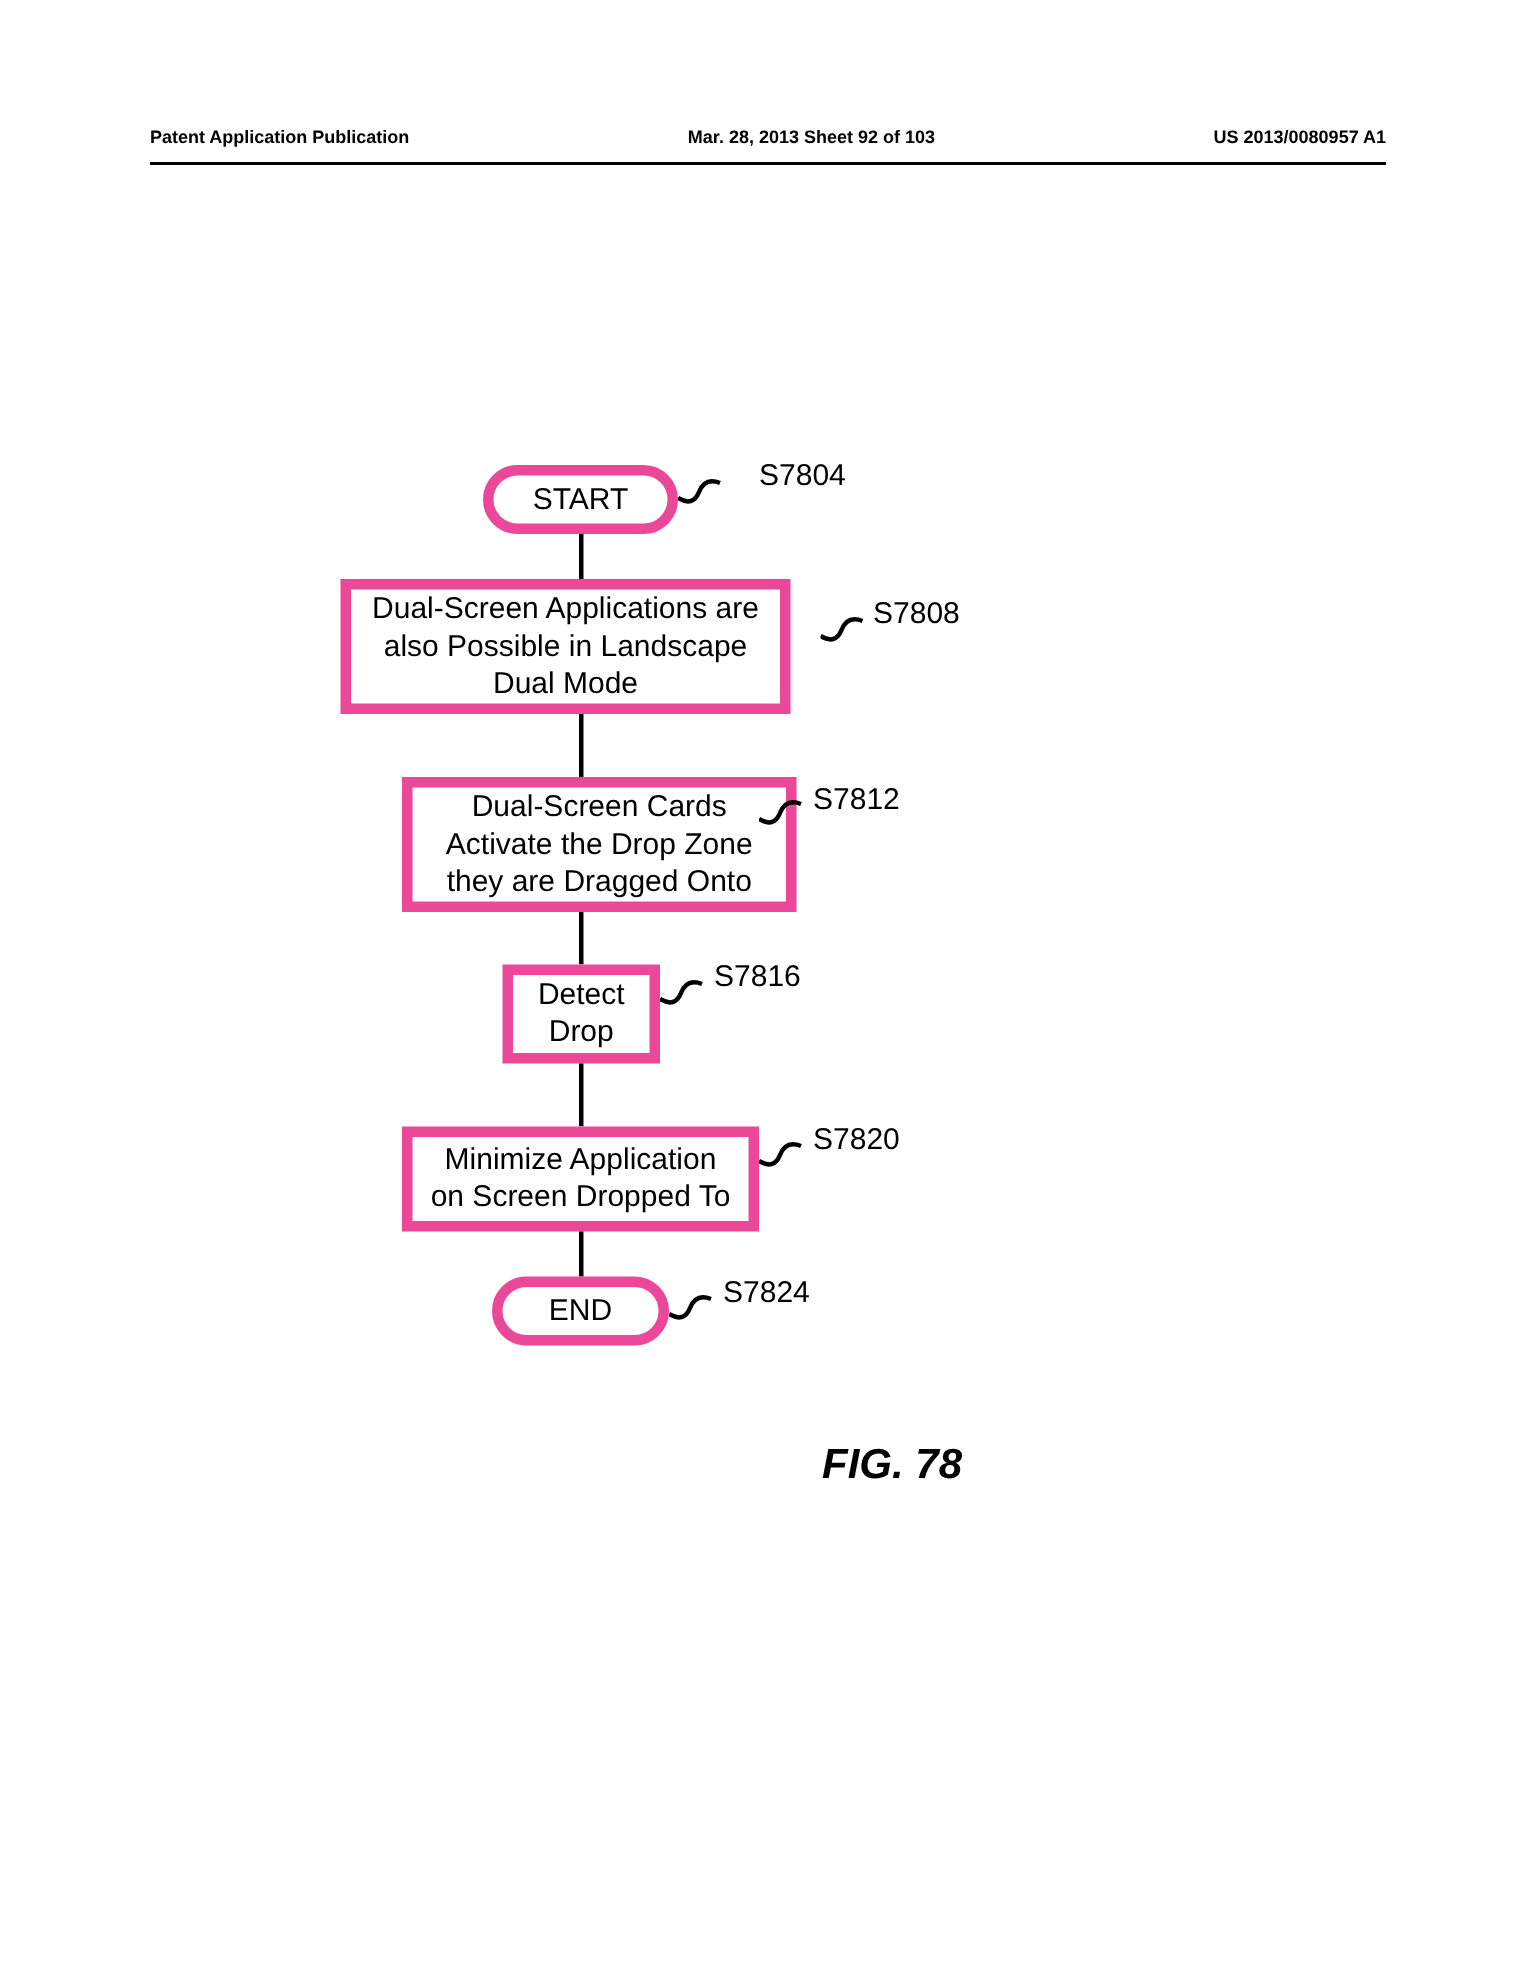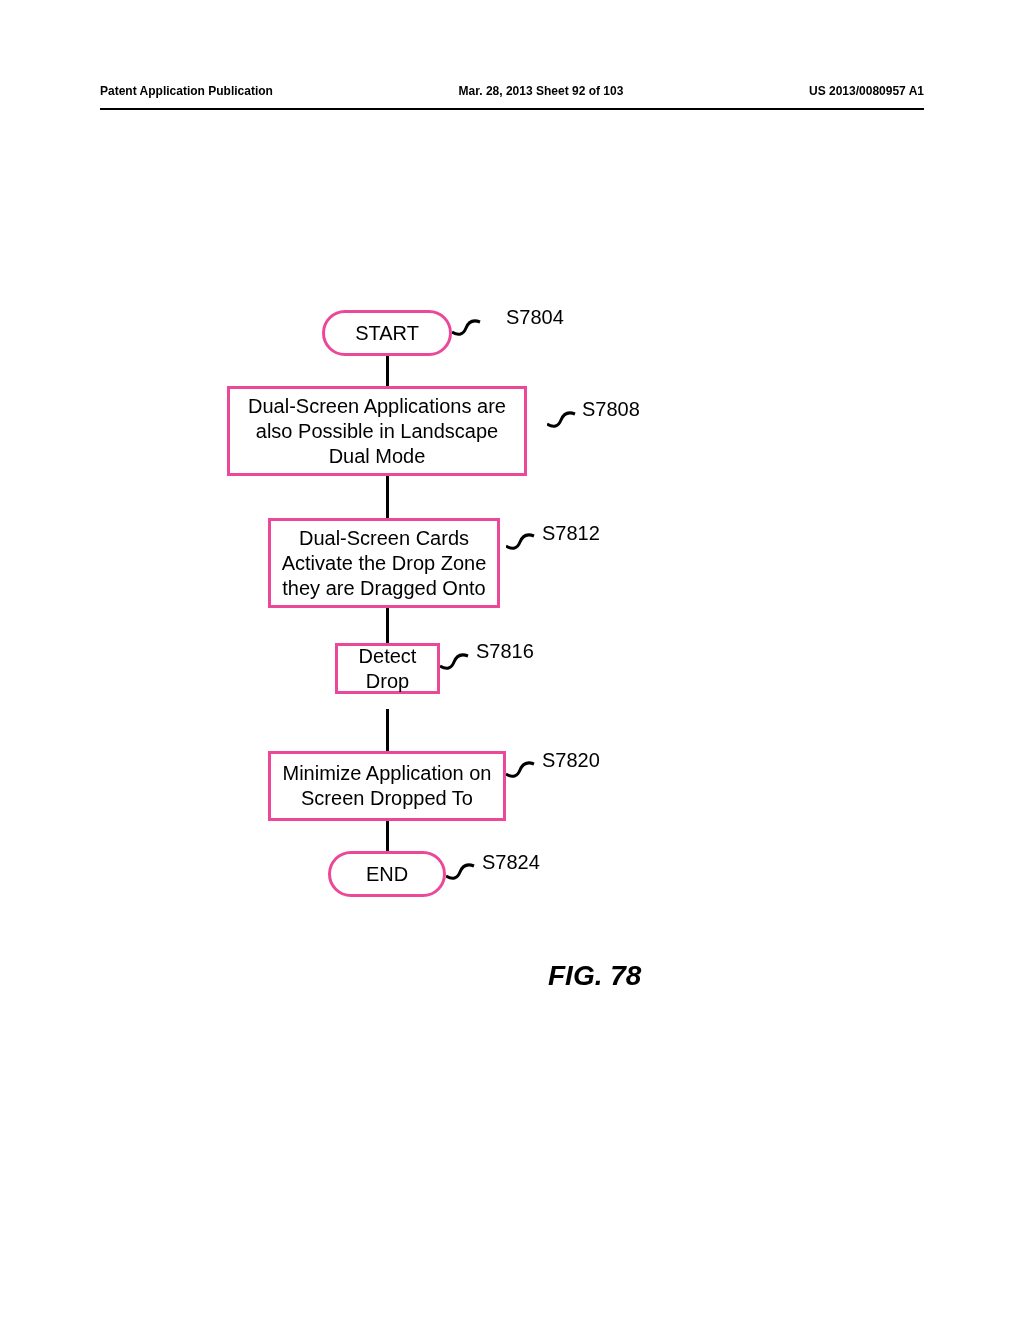--- a/index.html
+++ b/index.html
@@ -36,7 +36,7 @@
   }
   .node {
     position: absolute;
-    border: 3px solid #ec4899;
+    border: 7px solid #ec4899;
     background: #fff;
     text-align: center;
     font-size: 20px;

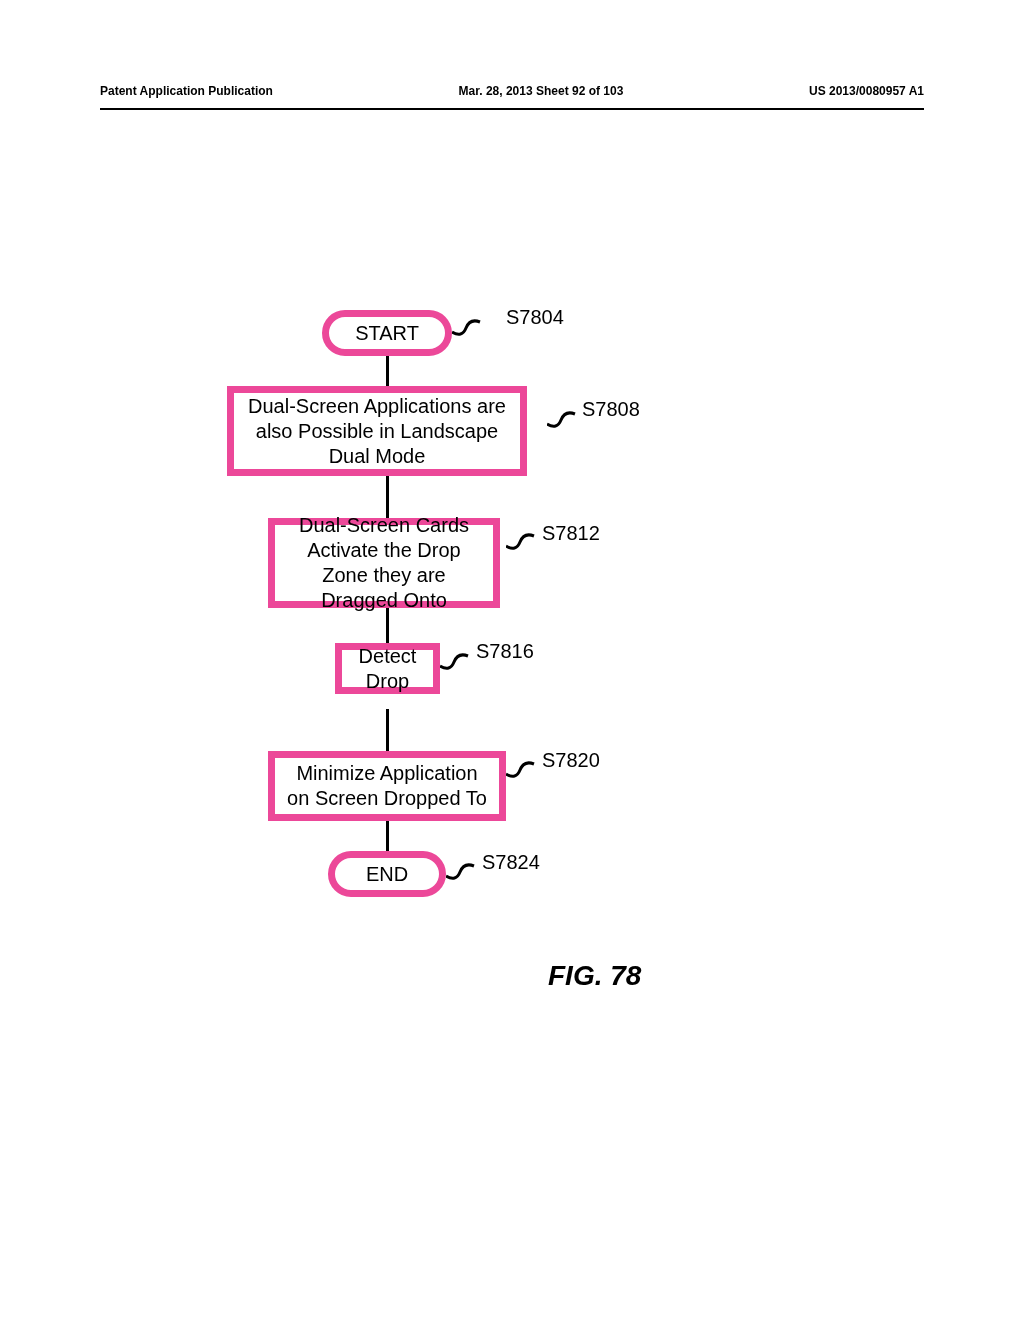--- a/index.html
+++ b/index.html
@@ -95,7 +95,7 @@
 
   <div class="conn" style="left:386px; top:176px; width:3px; height:42px;"></div>
 
-  <div class="node" style="left:268px; top:218px; width:232px; height:90px;">
+  <div class="node" style="left:268px; top:218px; width:263px; height:90px;">
     <span>Dual-Screen Cards Activate the Drop Zone they are Dragged Onto</span>
   </div>
 

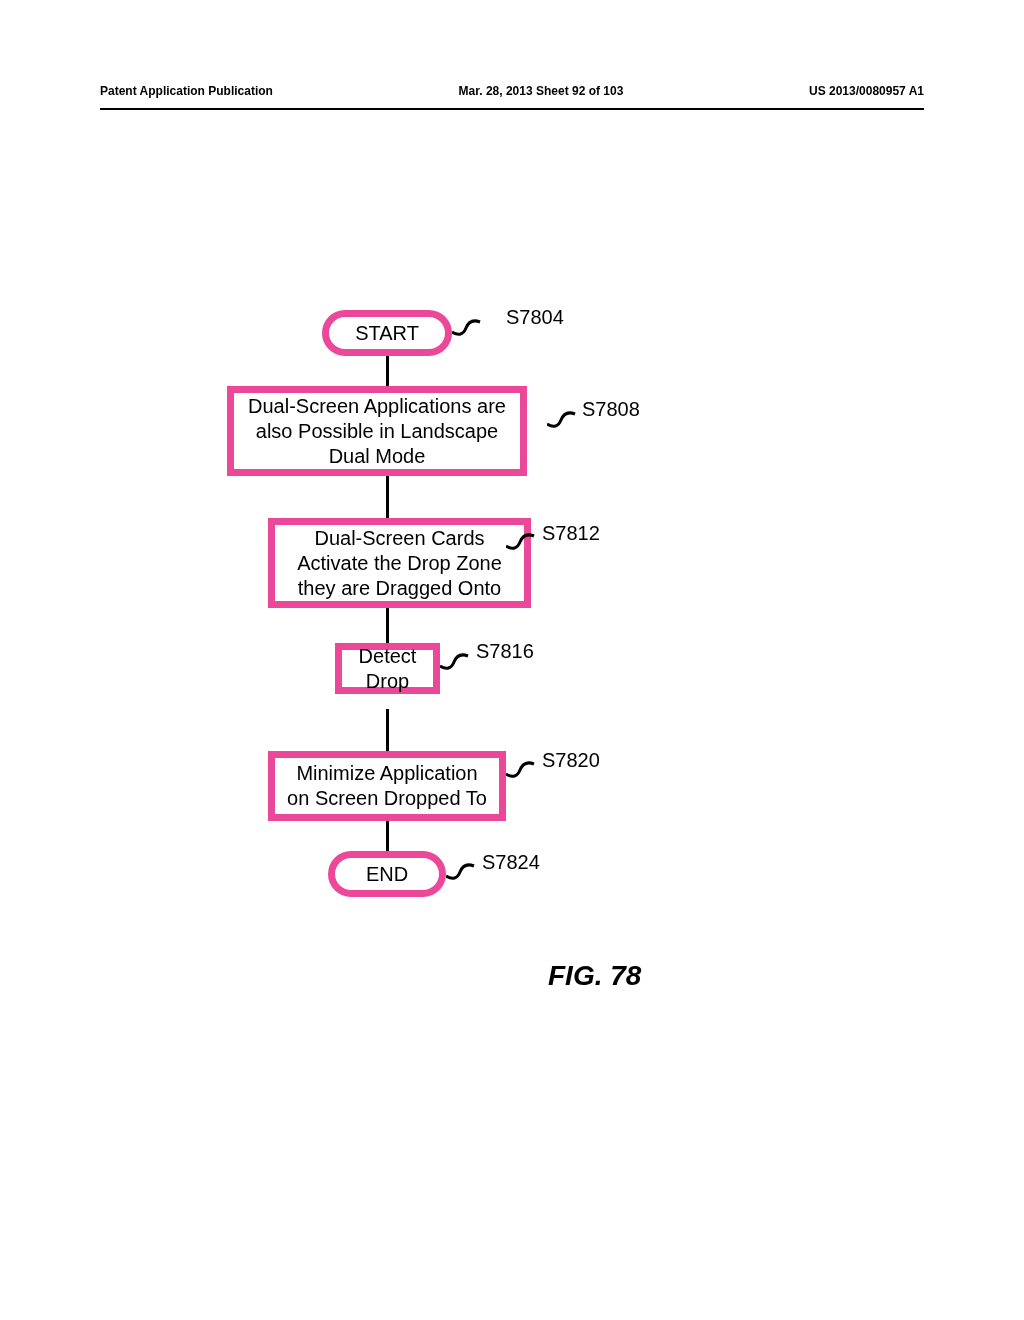--- a/index.html
+++ b/index.html
@@ -101,7 +101,7 @@
 
   <div class="conn" style="left:386px; top:308px; width:3px; height:35px;"></div>
 
-  <div class="node" style="left:335px; top:343px; width:105px; height:51px;">
+  <div class="node" style="left:335px; top:343px; width:105px; height:66px;">
     <span>Detect Drop</span>
   </div>
 

